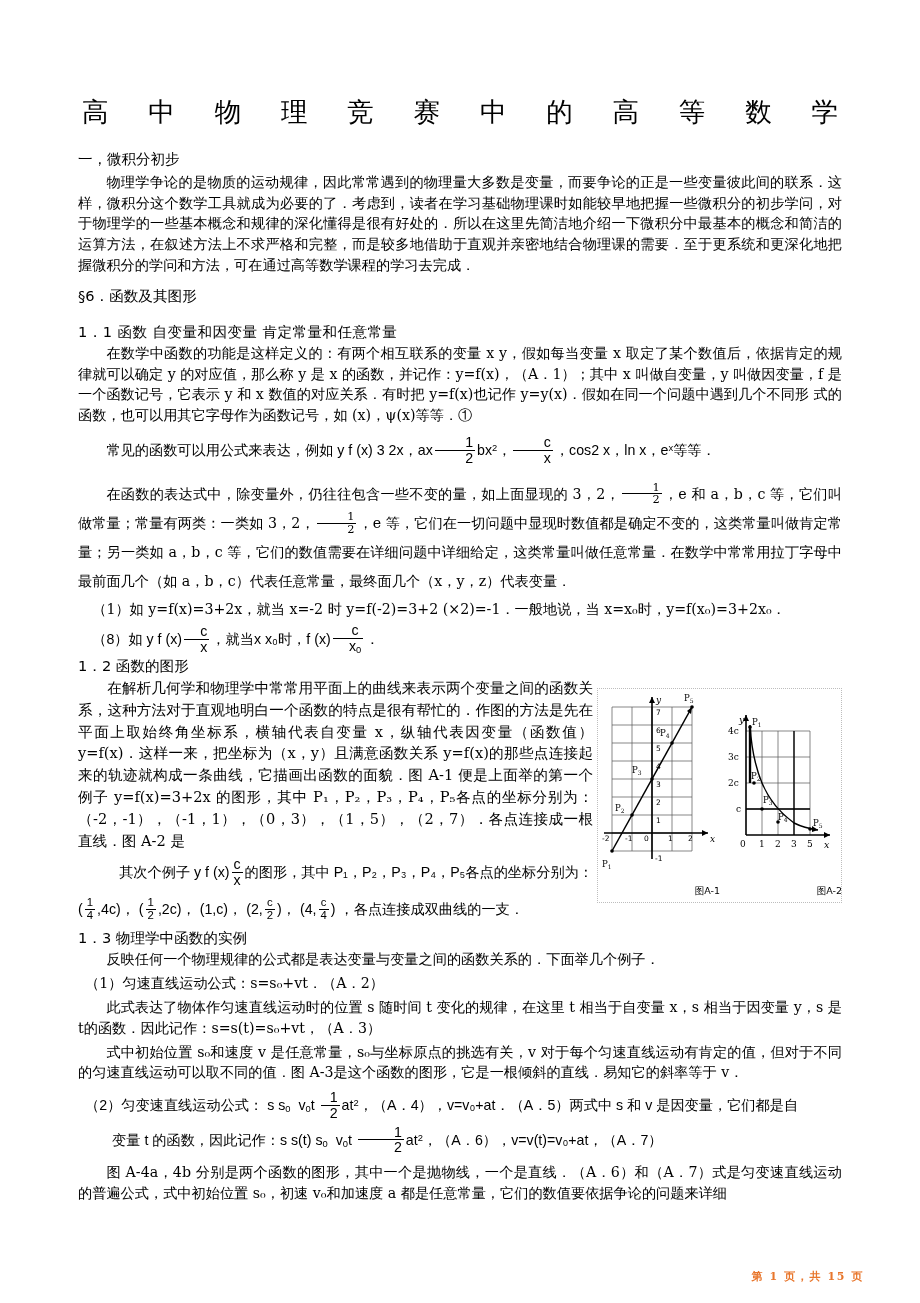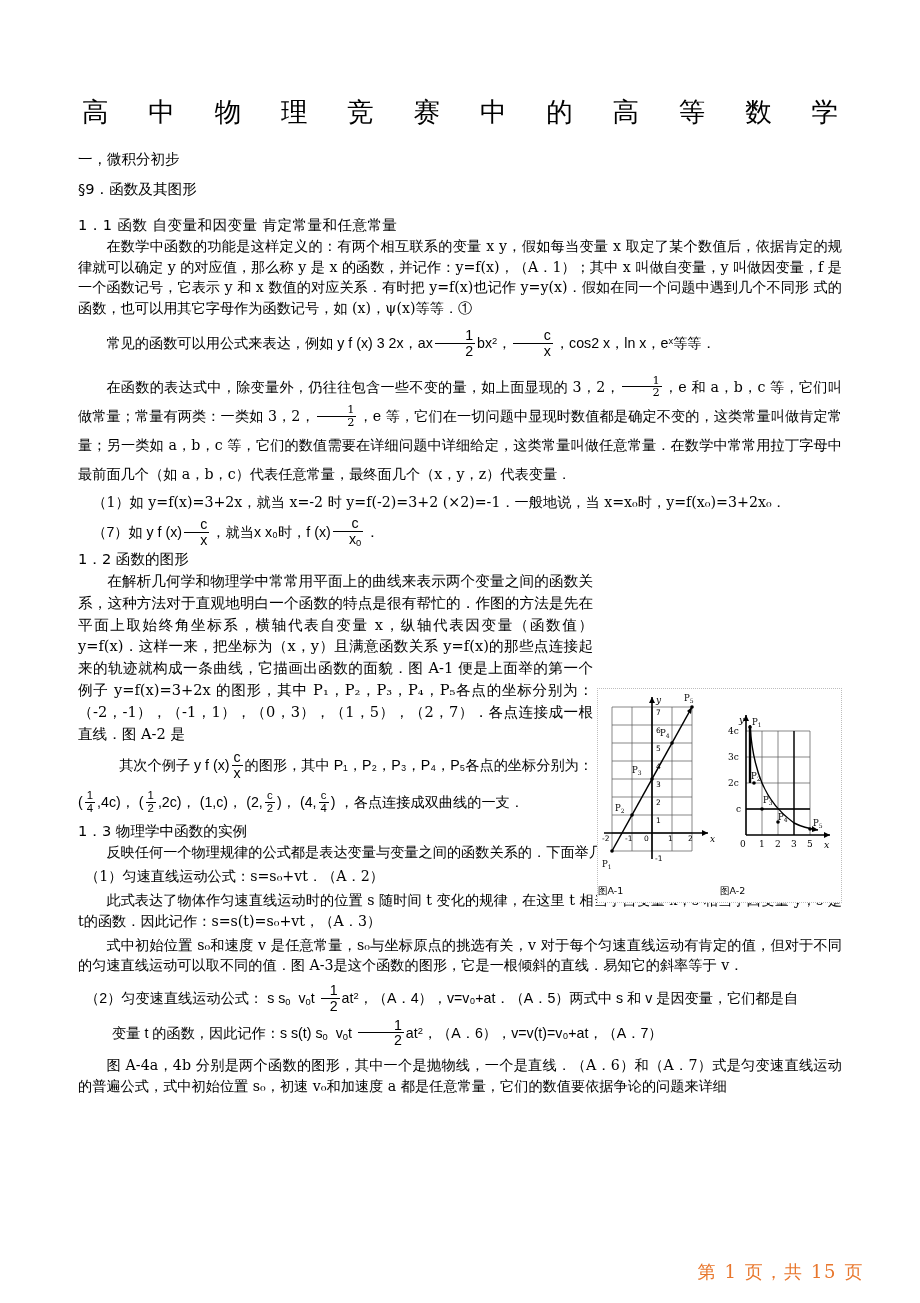--- a/index.html
+++ b/index.html
@@ -141,6 +141,7 @@
 
     <div class="sub-title">一，微积分初步</div>
 
+    <p class="body indent" style="margin-top:3px">物理学争论的是物质的运动规律，因此常常遇到的物理量大多数是变量，而要争论的正是一些变量彼此间的联系．这样，微积分这个数学工具就成为必要的了．考虑到，读者在学习基础物理课时如能较早地把握一些微积分的初步学问，对于物理学的一些基本概念和规律的深化懂得是很有好处的．所以在这里先简洁地介绍一下微积分中最基本的概念和简洁的运算方法，在叙述方法上不求严格和完整，而是较多地借助于直观并亲密地结合物理课的需要．至于更系统和更深化地把握微积分的学问和方法，可在通过高等数学课程的学习去完成．</p>
 
     <div class="gap-sm"></div>
 

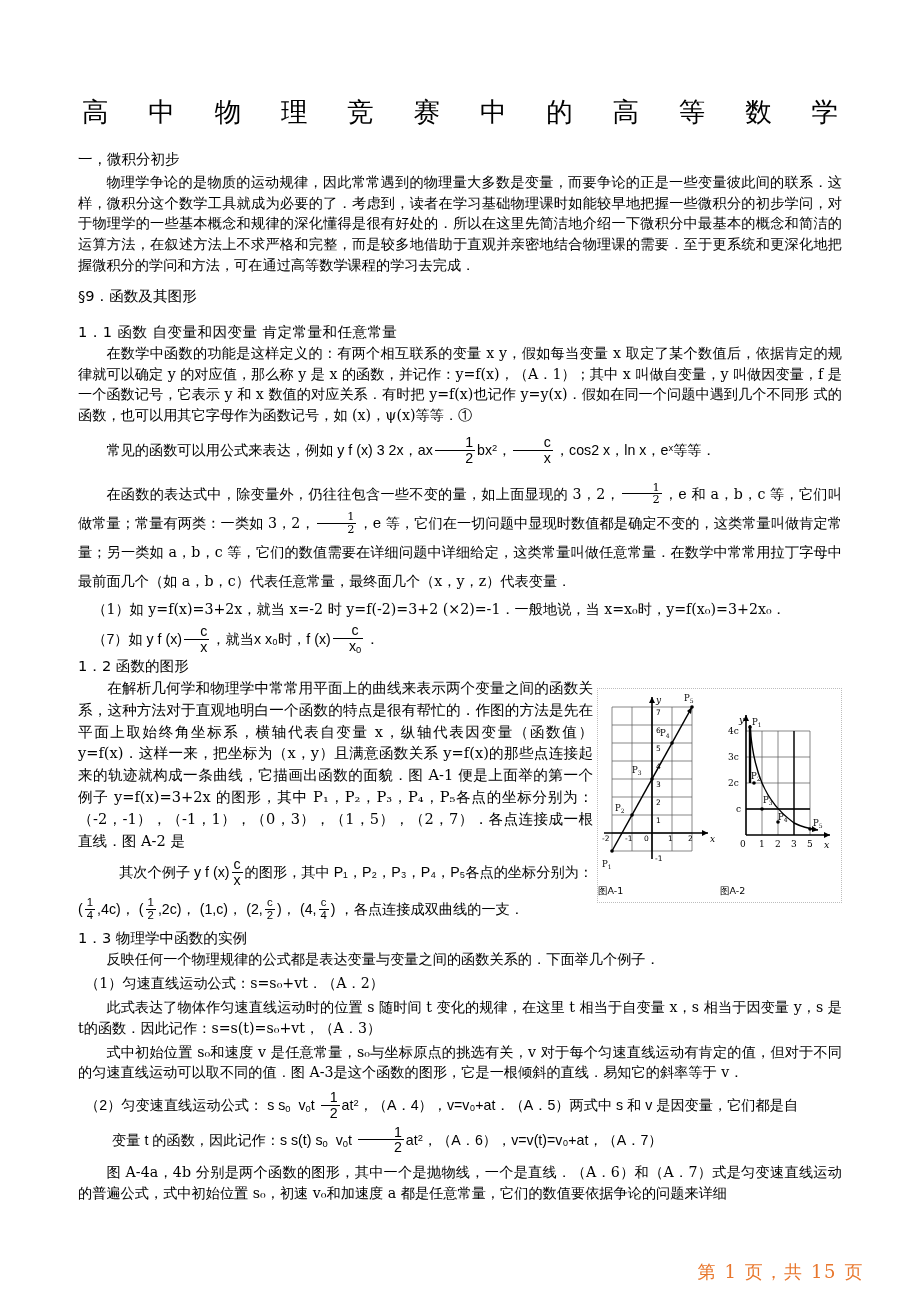--- a/index.html
+++ b/index.html
@@ -145,7 +145,7 @@
 
     <div class="gap-sm"></div>
 
-    <h3 class="sec">§9．函数及其图形</h3>
+    <h3 class="sec">§6．函数及其图形</h3>
 
     <h3 class="sec sp" style="margin-top:17px">1．1   函数   自变量和因变量   肯定常量和任意常量</h3>
 

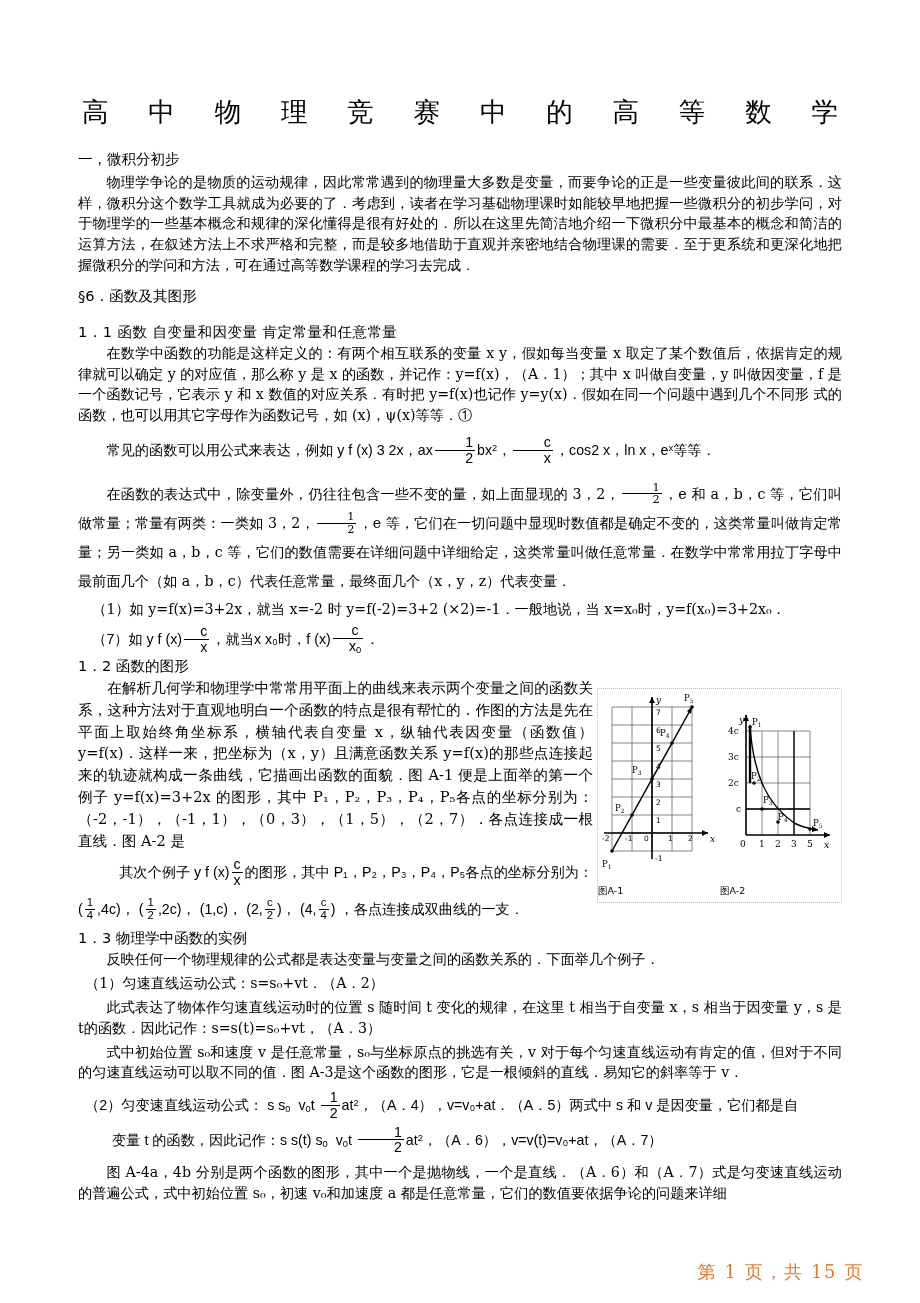--- a/index.html
+++ b/index.html
@@ -177,7 +177,7 @@
     <p class="body" style="margin-top:3px;text-indent:1em">（1）如 y=f(x)=3+2x，就当 x=-2 时 y=f(-2)=3+2 (×2)=-1．一般地说，当 x=x₀时，y=f(x₀)=3+2x₀．</p>
 
     <div class="mathline" style="text-indent:1em;margin-top:4px;line-height:1.9">
-      <span>（7）如 y    f (x)</span><span class="frac big">
+      <span>（8）如 y    f (x)</span><span class="frac big">
           <span class="num">c</span>
           <span class="den">x</span>
         </span><span>，就当x    x₀时，f (x)</span><span class="frac big">

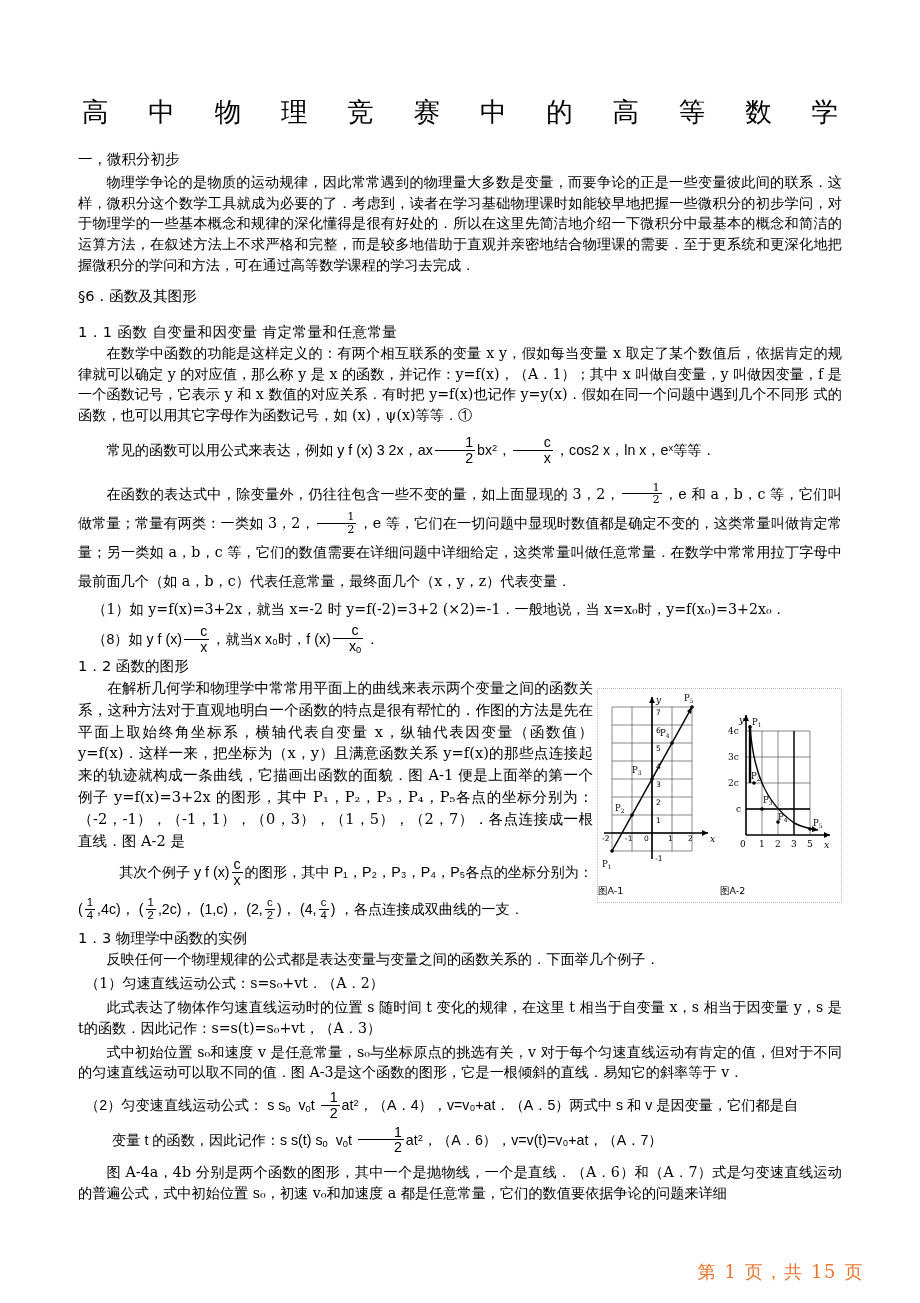--- a/index.html
+++ b/index.html
@@ -100,7 +100,7 @@
   .figcap{
     position:absolute;
     bottom:4px;width:100%;
-    text-align:left;
+    text-align:right;
     font-size:9.5px;
     font-family:"DejaVu Sans","Liberation Sans",sans-serif;
   }

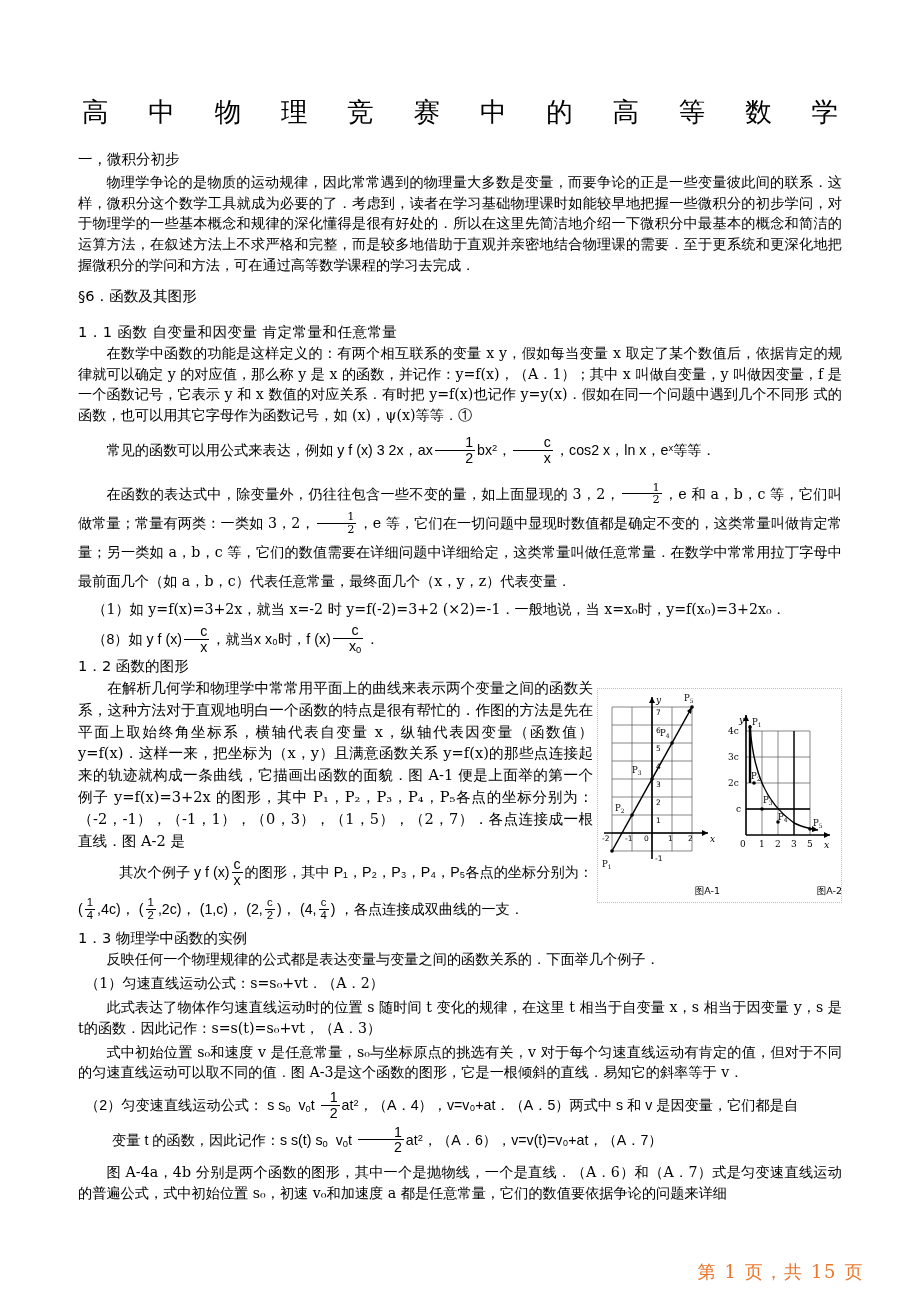--- a/index.html
+++ b/index.html
@@ -110,9 +110,10 @@
   .footer{
     position:absolute;
     right:56px;bottom:19px;
-    font-size:18px;
+    font-size:11px;
     letter-spacing:1.6px;
     font-family:"DejaVu Serif","Liberation Serif",serif;
+    font-weight:bold;
   }
 
   .text-wrap-left{width:515px;text-align:right;}

